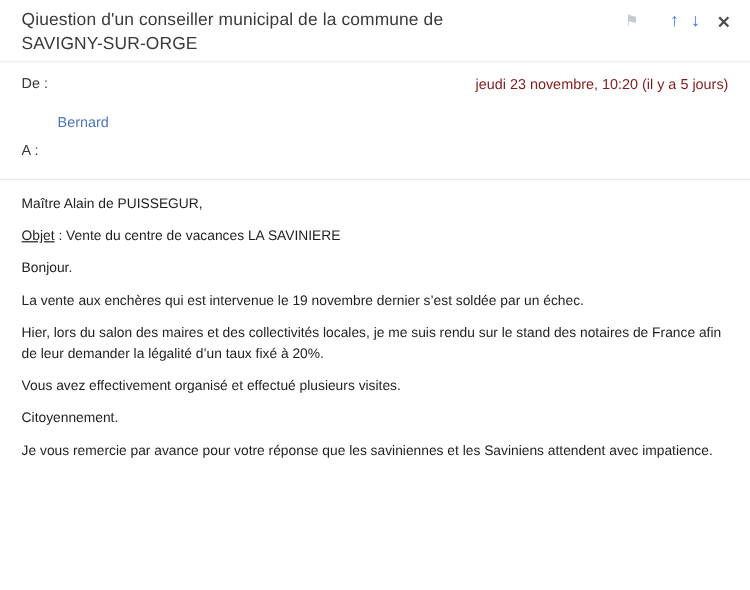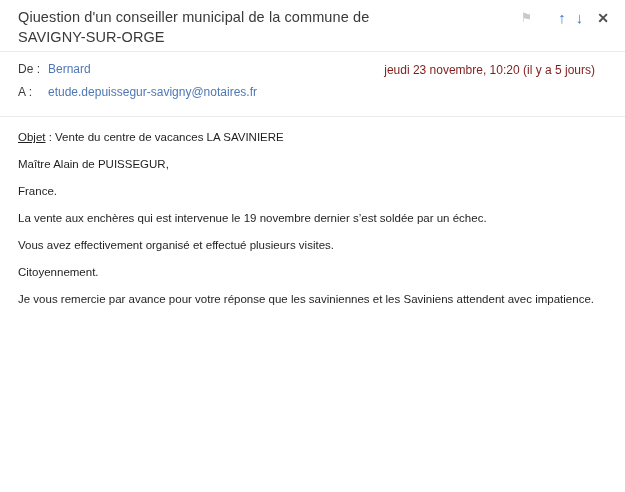--- a/index.html
+++ b/index.html
@@ -36,7 +36,7 @@
   
   .mail-meta {
     display:flex; justify-content:space-between;
-    padding:10px 30px 8px 18px;
+    padding:10px 18px 8px 18px;
   }
   .meta-rows { font-size:12px; }
   .meta-row { margin-bottom:9px; display:flex; }

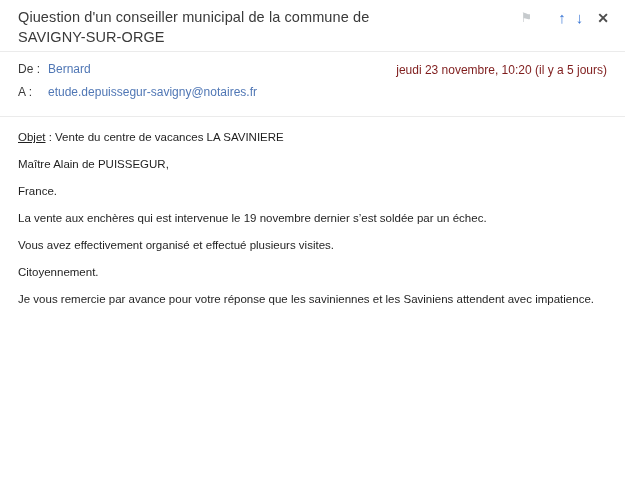--- a/index.html
+++ b/index.html
@@ -41,7 +41,7 @@
   .meta-rows { font-size:12px; }
   .meta-row { margin-bottom:9px; display:flex; }
   .meta-label { color:#3a3a3a; width:30px; flex:0 0 30px; }
-  .meta-link { color:#5077b5; text-decoration:none; cursor:pointer; }
+  .meta-link { color:#5077b5; text-decoration:none; cursor:pointer;margin-top:33px; }
   .meta-date {
     font-size:12px; color:#7f1d1d; text-align:right;
     max-width:215px; line-height:17px;

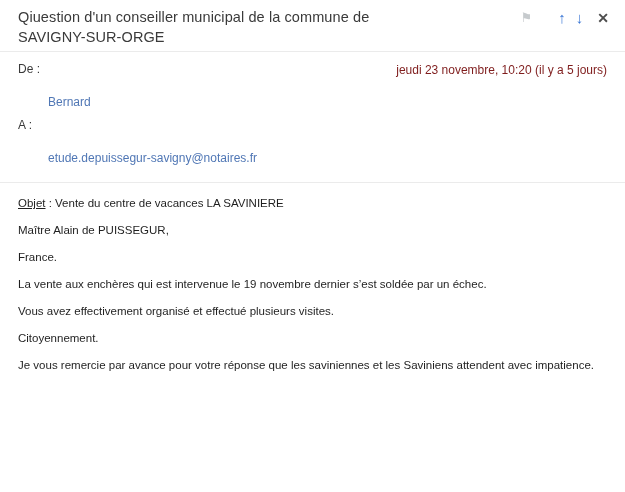--- a/index.html
+++ b/index.html
@@ -77,7 +77,6 @@
       </div>
       <div class="meta-row">
         <span class="meta-label">A :</span>
-        <a class="meta-link">etude.depuissegur-savigny@notaires.fr</a>
       </div>
     </div>
     <div class="meta-date">jeudi 23 novembre, 10:20 (il y a 5 jours)</div>

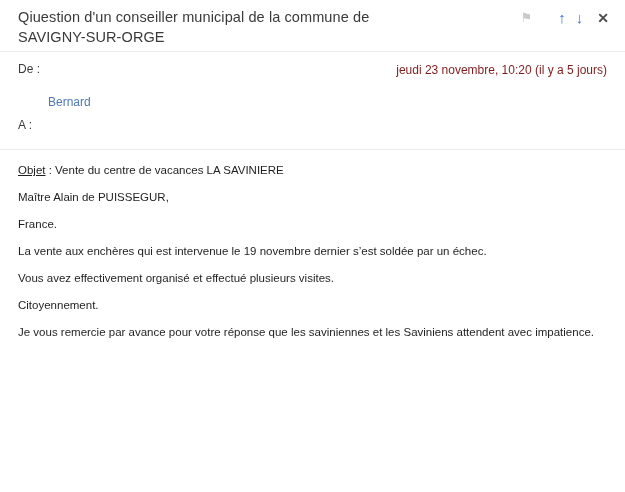--- a/index.html
+++ b/index.html
@@ -85,8 +85,8 @@
   <hr class="sep">
 
   <div class="mail-body">
+    <p>Maître Alain de PUISSEGUR,</p>
     <p><span class="u">Objet</span><span> : Vente du centre de vacances LA SAVINIERE</span></p>
-    <p>Maître Alain de PUISSEGUR,</p>
     <p>France.</p>
     <p>La vente aux enchères qui est intervenue le 19 novembre dernier s’est soldée par un échec.</p>
     <p>Vous avez effectivement organisé et effectué plusieurs visites.</p>

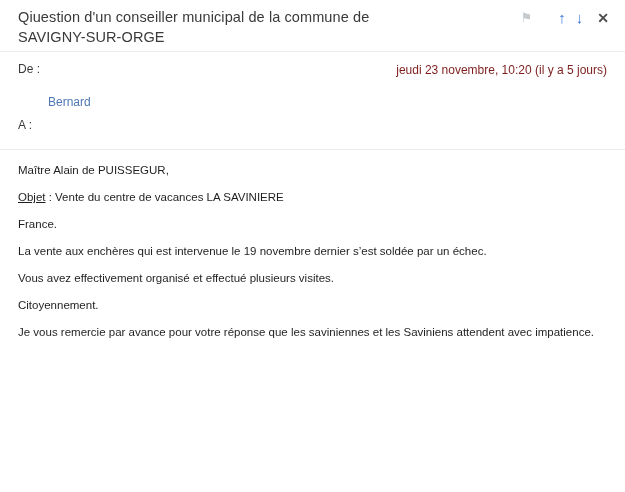--- a/index.html
+++ b/index.html
@@ -87,7 +87,7 @@
   <div class="mail-body">
     <p>Maître Alain de PUISSEGUR,</p>
     <p><span class="u">Objet</span><span> : Vente du centre de vacances LA SAVINIERE</span></p>
-    <p>France.</p>
+    <p>Bonjour.</p>
     <p>La vente aux enchères qui est intervenue le 19 novembre dernier s’est soldée par un échec.</p>
     <p>Vous avez effectivement organisé et effectué plusieurs visites.</p>
     <p>Citoyennement.</p>

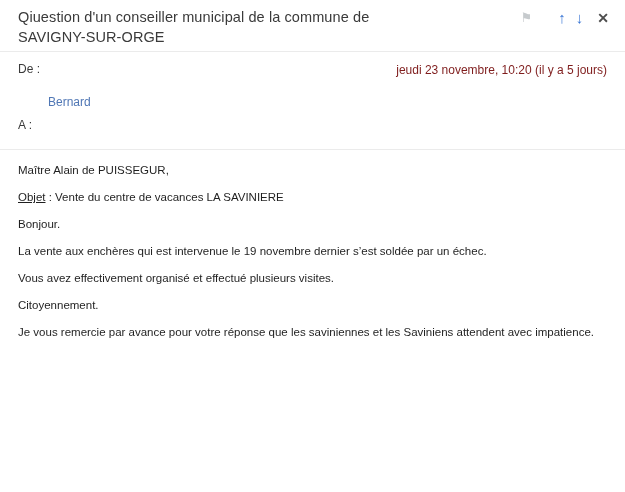--- a/index.html
+++ b/index.html
@@ -89,6 +89,7 @@
     <p><span class="u">Objet</span><span> : Vente du centre de vacances LA SAVINIERE</span></p>
     <p>Bonjour.</p>
     <p>La vente aux enchères qui est intervenue le 19 novembre dernier s’est soldée par un échec.</p>
+    <p>Hier, lors du salon des maires et des collectivités locales, je me suis rendu sur le stand des notaires de France afin de leur demander la légalité d’un taux fixé à 20%.</p>
     <p>Vous avez effectivement organisé et effectué plusieurs visites.</p>
     <p>Citoyennement.</p>
     <p>Je vous remercie par avance pour votre réponse que les saviniennes et les Saviniens attendent avec impatience.</p>

